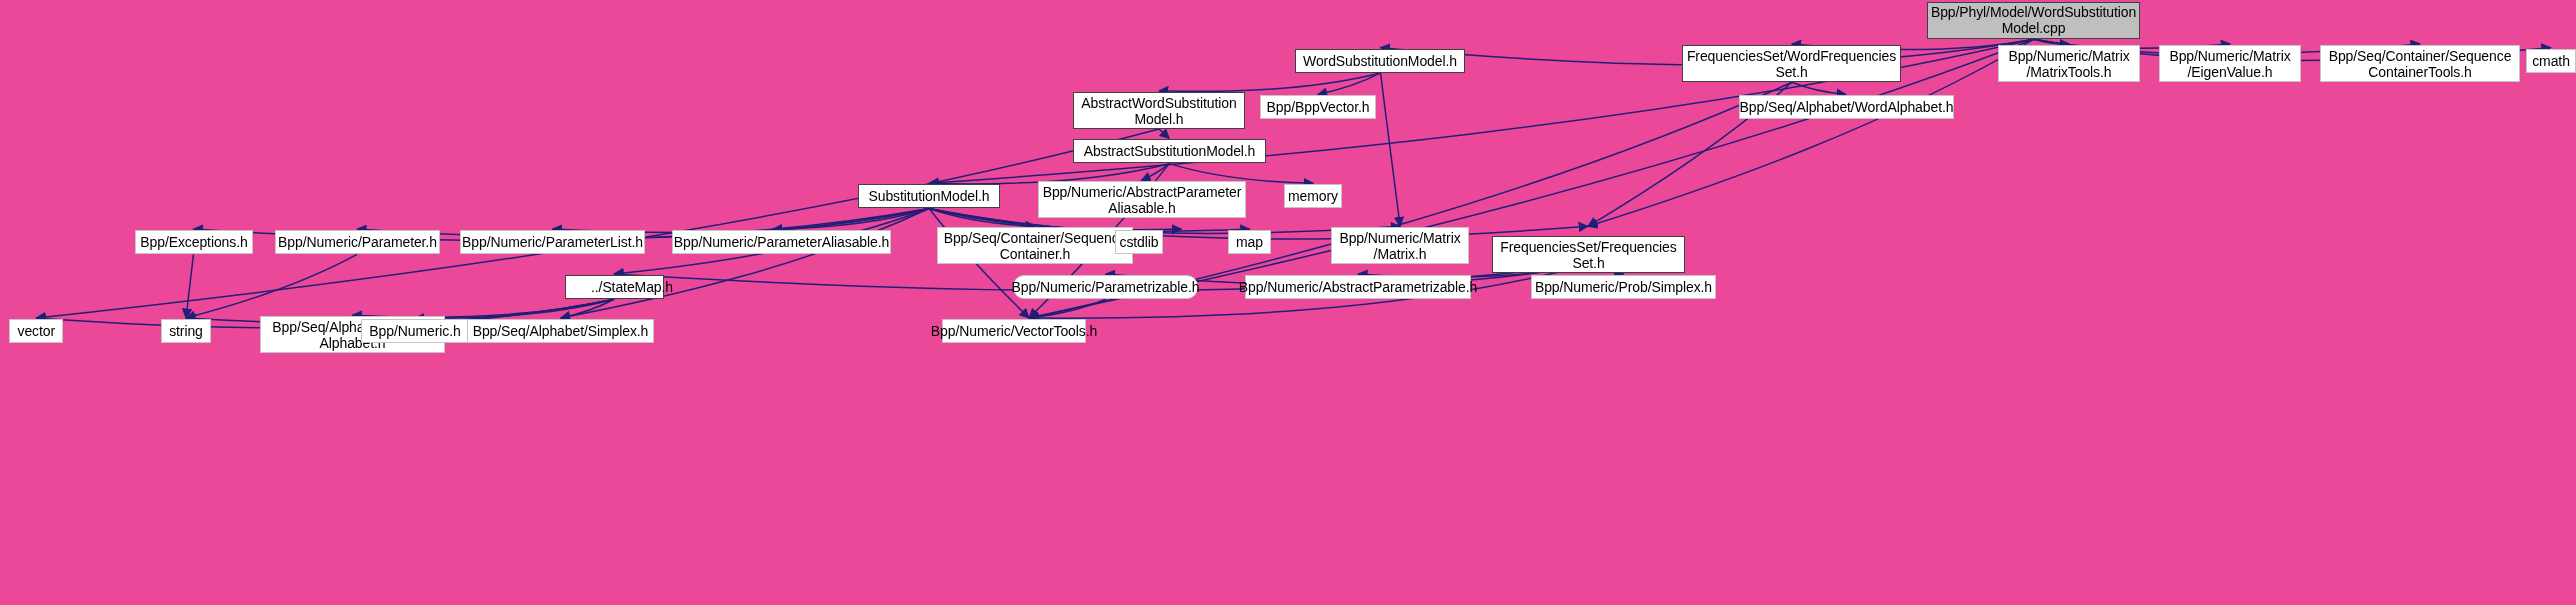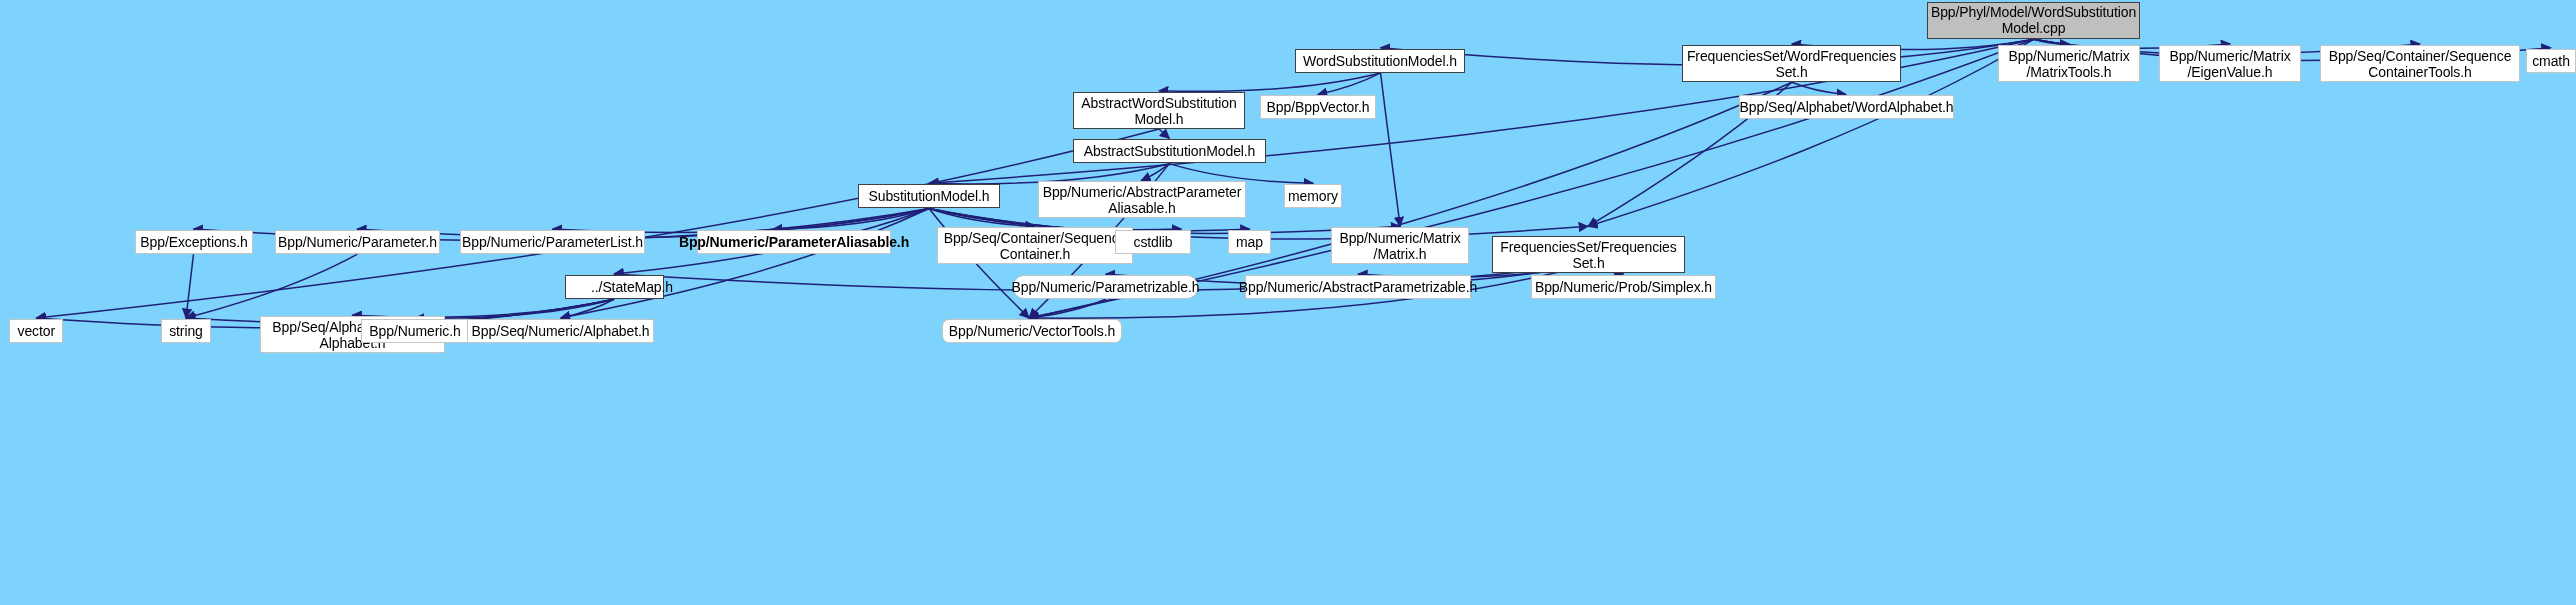--- a/index.html
+++ b/index.html
@@ -11,7 +11,7 @@
     position: relative;
     width: 2576px;
     height: 606px;
-    background: #7dd3fc;
+    background: #ec4899;
     font-family: "Liberation Sans", sans-serif;
     overflow: hidden;
   }

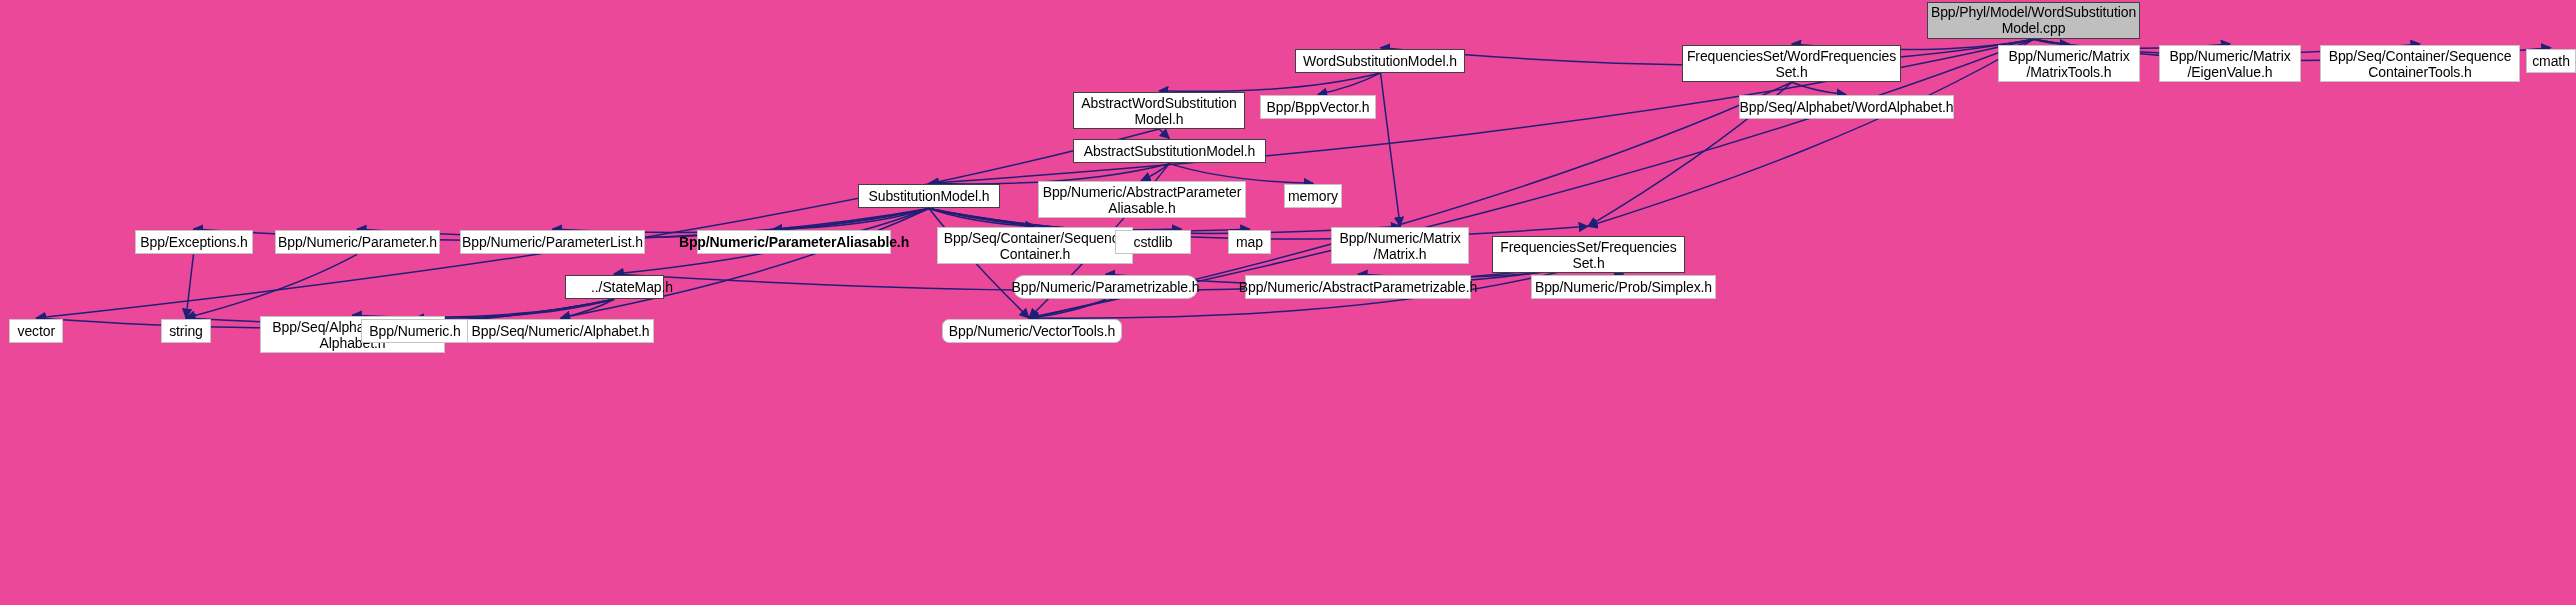--- a/index.html
+++ b/index.html
@@ -132,7 +132,7 @@
       <div class="node" style="left: 135px; top: 230px; width: 118px; height: 24px;">Bpp/Exceptions.h</div>
       <div class="node" style="left: 275px; top: 230px; width: 165px; height: 24px;">Bpp/Numeric/Parameter.h</div>
       <div class="node" style="left: 460px; top: 230px; width: 185px; height: 24px;">Bpp/Numeric/ParameterList.h</div>
-      <div class="node" style="left: 697px; top: 230px; width: 194px; height: 24px; font-weight: bold;">Bpp/Numeric/ParameterAliasable.h</div>
+      <div class="node" style="left: 672px; top: 230px; width: 219px; height: 24px;">Bpp/Numeric/ParameterAliasable.h</div>
       <div class="node" style="left: 937px; top: 227px; width: 196px; height: 37px;">Bpp/Seq/Container/Sequence
 Container.h</div>
       <div class="node" style="left: 1115px; top: 230px; width: 76px; height: 24px;">cstdlib</div>

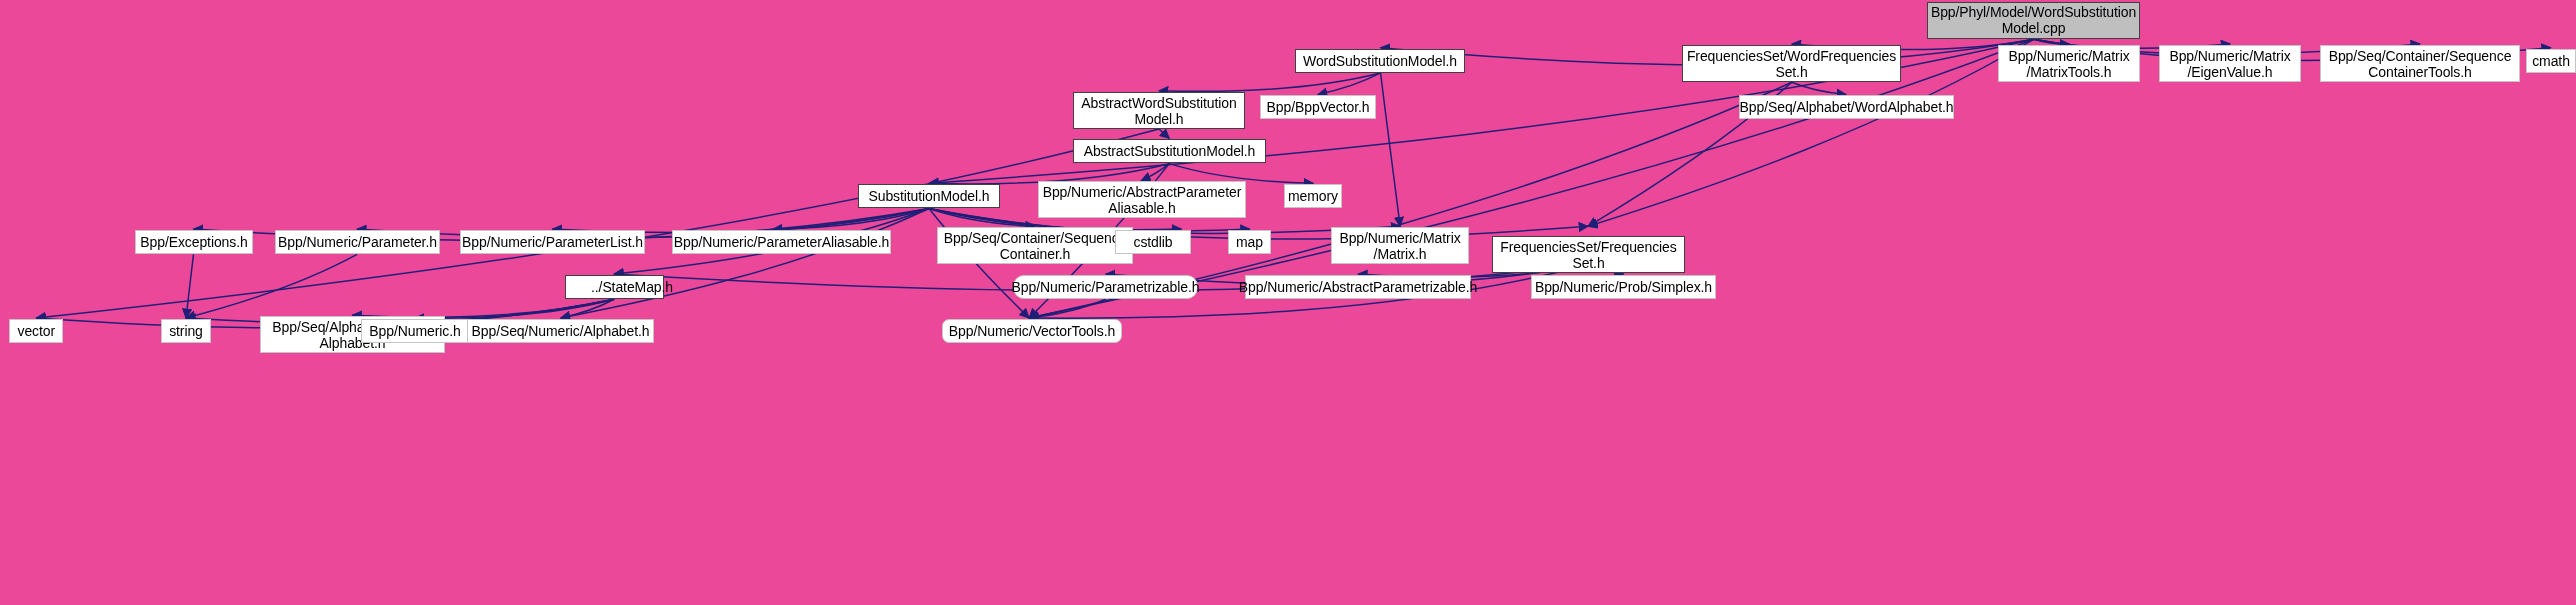--- a/index.html
+++ b/index.html
@@ -135,7 +135,7 @@
       <div class="node" style="left: 672px; top: 230px; width: 219px; height: 24px;">Bpp/Numeric/ParameterAliasable.h</div>
       <div class="node" style="left: 937px; top: 227px; width: 196px; height: 37px;">Bpp/Seq/Container/Sequence
 Container.h</div>
-      <div class="node" style="left: 1115px; top: 230px; width: 76px; height: 24px;">cstdlib</div>
+      <div class="node" style="left: 1115px; top: 230px; width: 48px; height: 24px;">cstdlib</div>
       <div class="node" style="left: 1228px; top: 230px; width: 43px; height: 24px;">map</div>
       <div class="node" style="left: 1331px; top: 227px; width: 138px; height: 37px;">Bpp/Numeric/Matrix
 /Matrix.h</div>

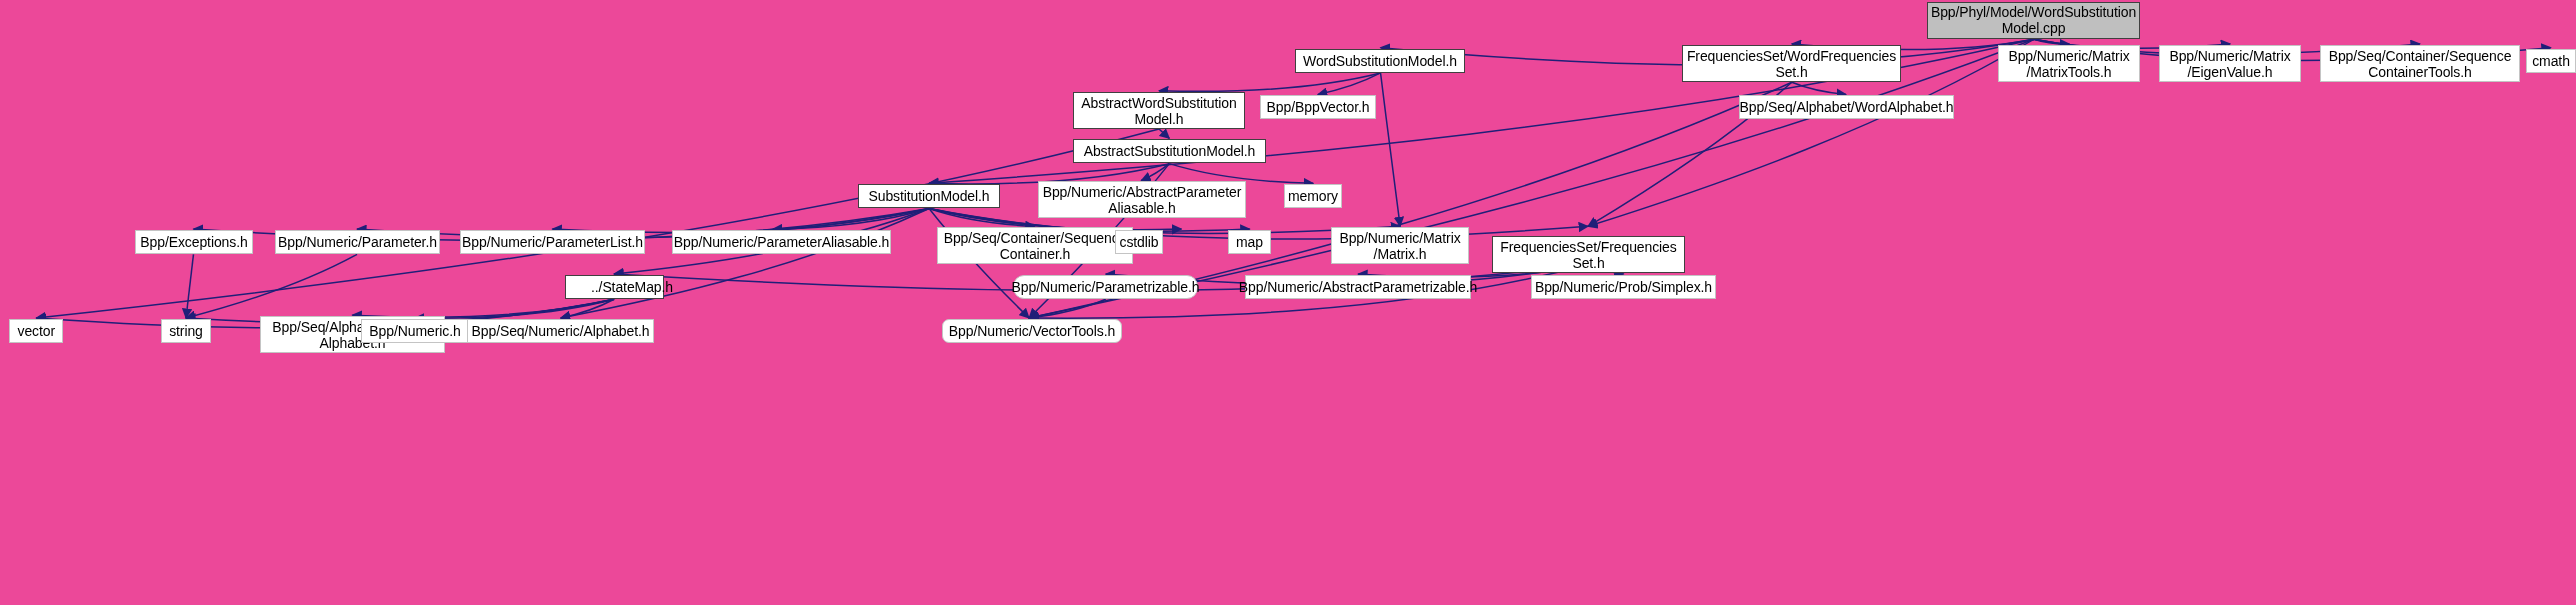--- a/index.html
+++ b/index.html
@@ -150,7 +150,7 @@
       <div class="node" style="left: 260px; top: 316px; width: 185px; height: 37px;">Bpp/Seq/Alphabet/Nucleic
 Alphabet.h</div>
       <div class="node" style="left: 361px; top: 319px; width: 108px; height: 24px;">Bpp/Numeric.h</div>
-      <div class="node" style="left: 467px; top: 319px; width: 187px; height: 24px;">Bpp/Seq/Numeric/Alphabet.h</div>
+      <div class="node" style="left: 467px; top: 319px; width: 187px; height: 24px;">Bpp/Seq/Alphabet/Simplex.h</div>
       <div class="node" style="left: 942px; top: 319px; width: 180px; height: 24px; border-radius: 7px;">Bpp/Numeric/VectorTools.h</div>
     </div>
 </div>

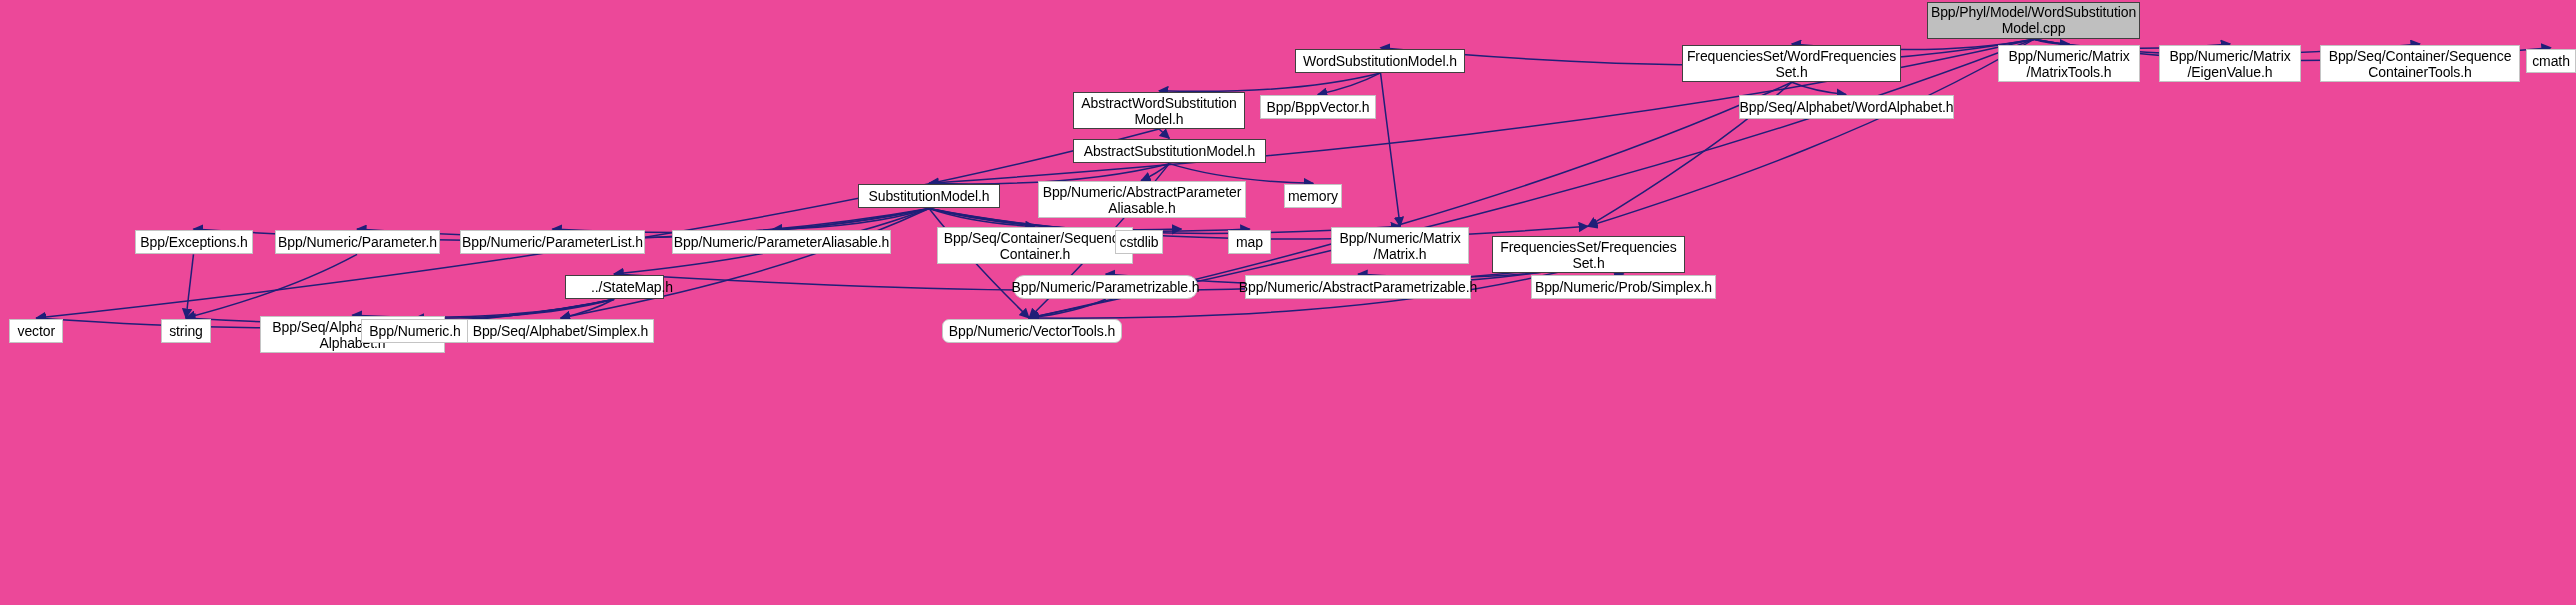--- a/index.html
+++ b/index.html
@@ -151,7 +151,7 @@
 Alphabet.h</div>
       <div class="node" style="left: 361px; top: 319px; width: 108px; height: 24px;">Bpp/Numeric.h</div>
       <div class="node" style="left: 467px; top: 319px; width: 187px; height: 24px;">Bpp/Seq/Alphabet/Simplex.h</div>
-      <div class="node" style="left: 942px; top: 319px; width: 180px; height: 24px; border-radius: 7px;">Bpp/Numeric/VectorTools.h</div>
+      <div class="node" style="left: 942px; top: 319px; width: 144px; height: 24px;">Bpp/Numeric/VectorTools.h</div>
     </div>
 </div>
 

